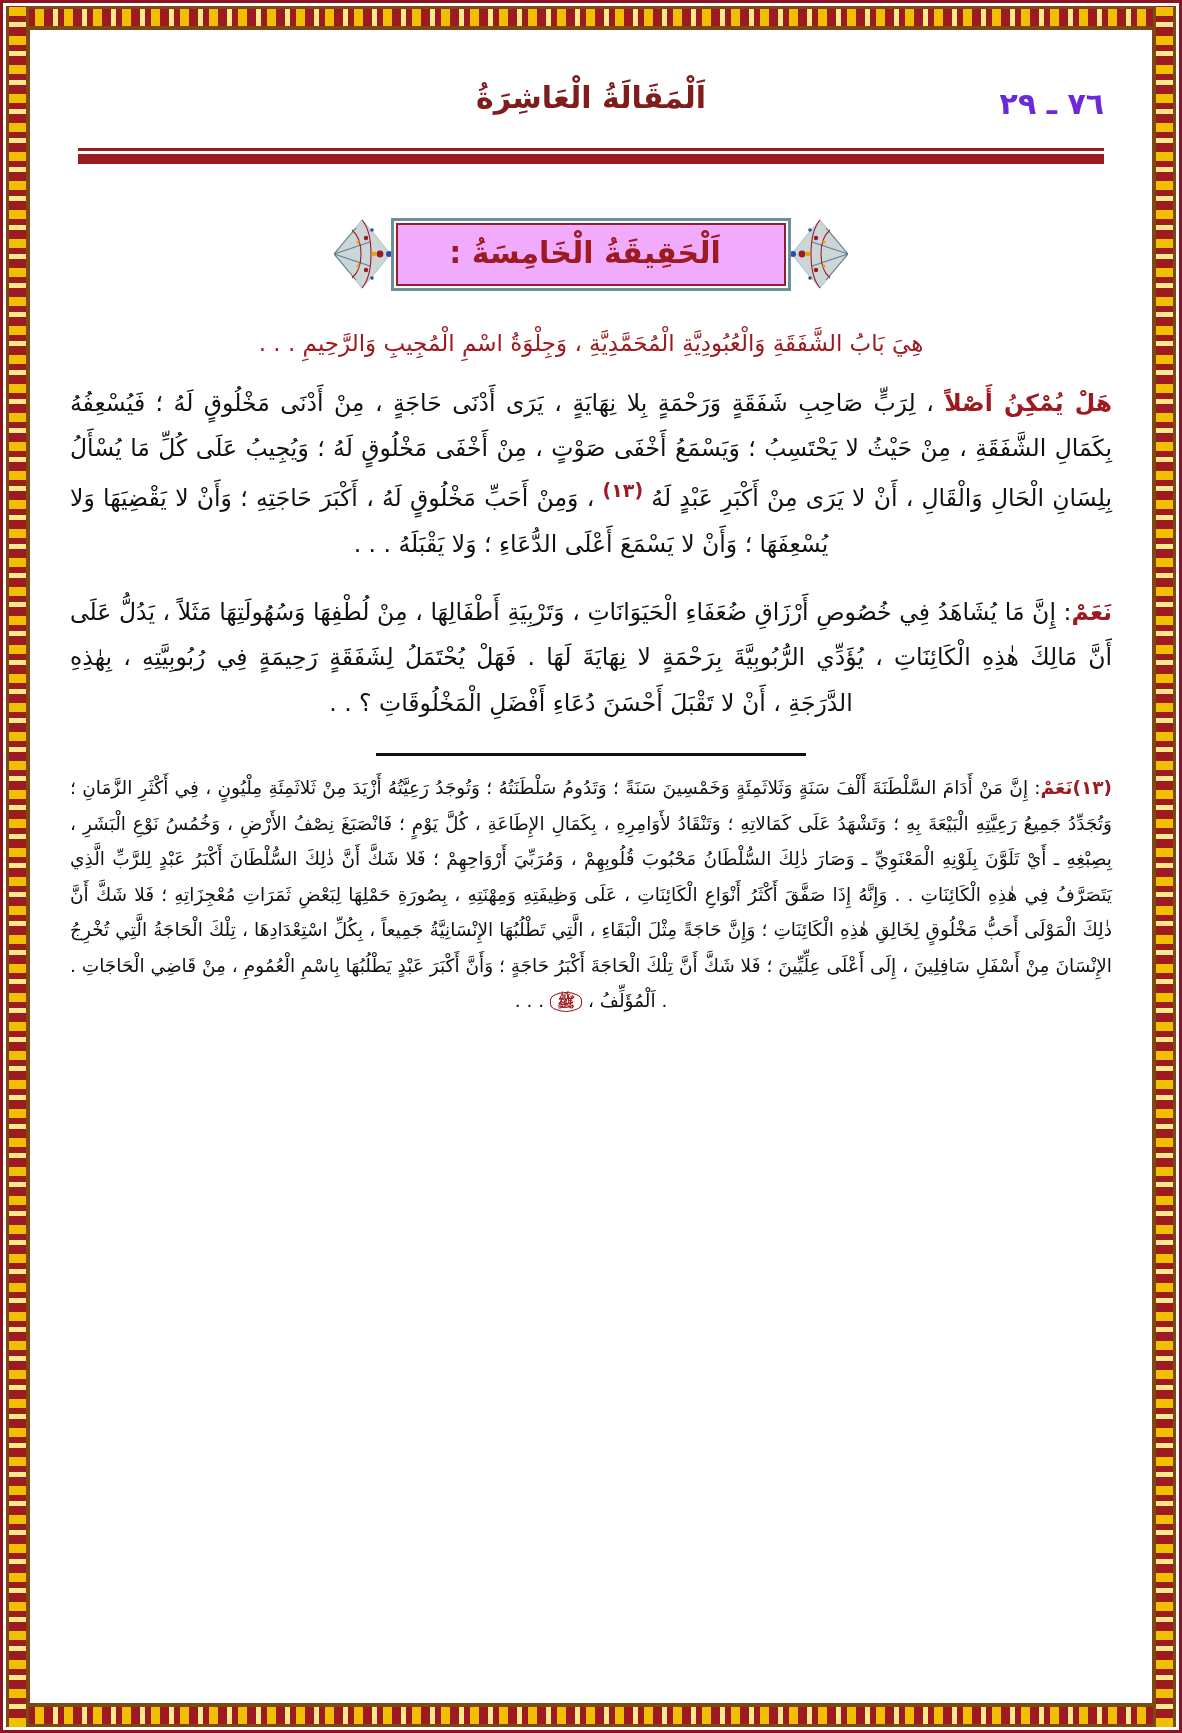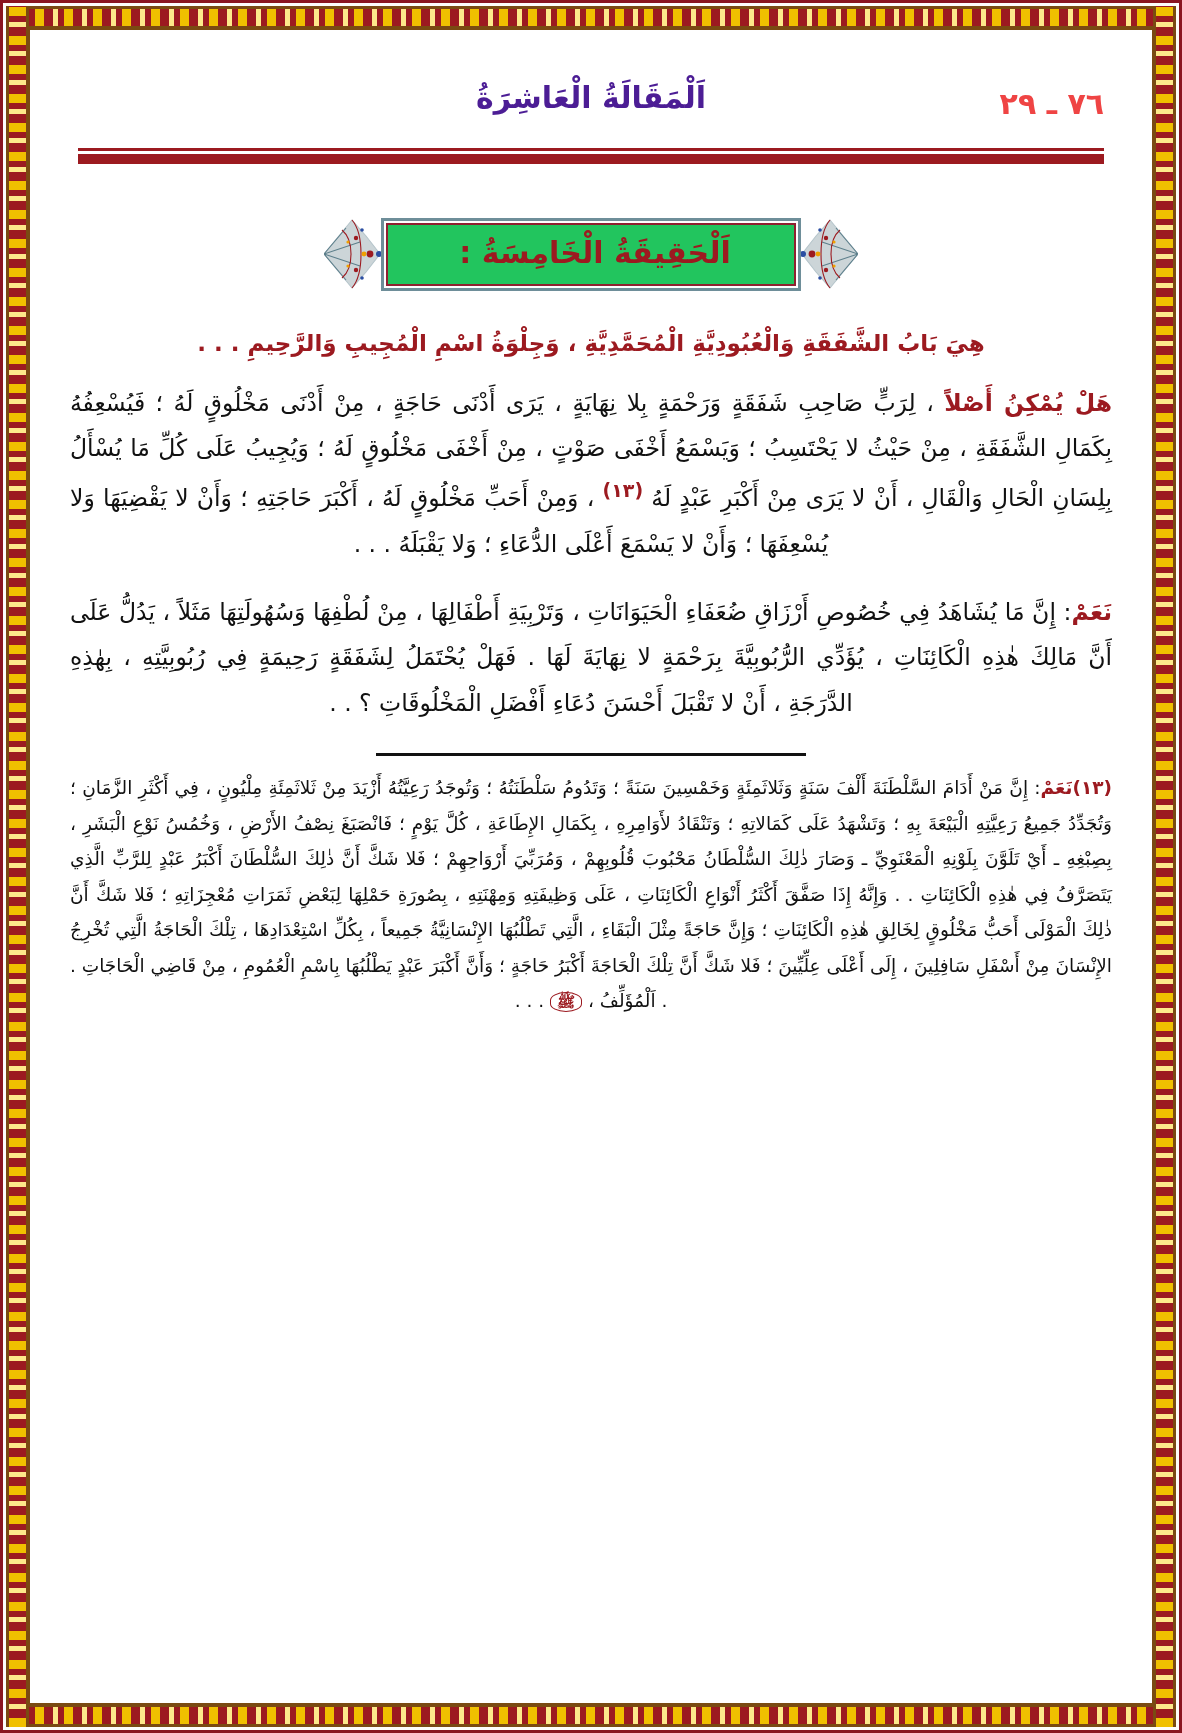--- a/index.html
+++ b/index.html
@@ -91,7 +91,7 @@
     position:absolute;
     left:0;right:0;top:10px;
     text-align:center;
-    color:#4c1d95;
+    color:#7f1d1d;
     font-size:30px;
     font-weight:bold;
     direction:rtl;

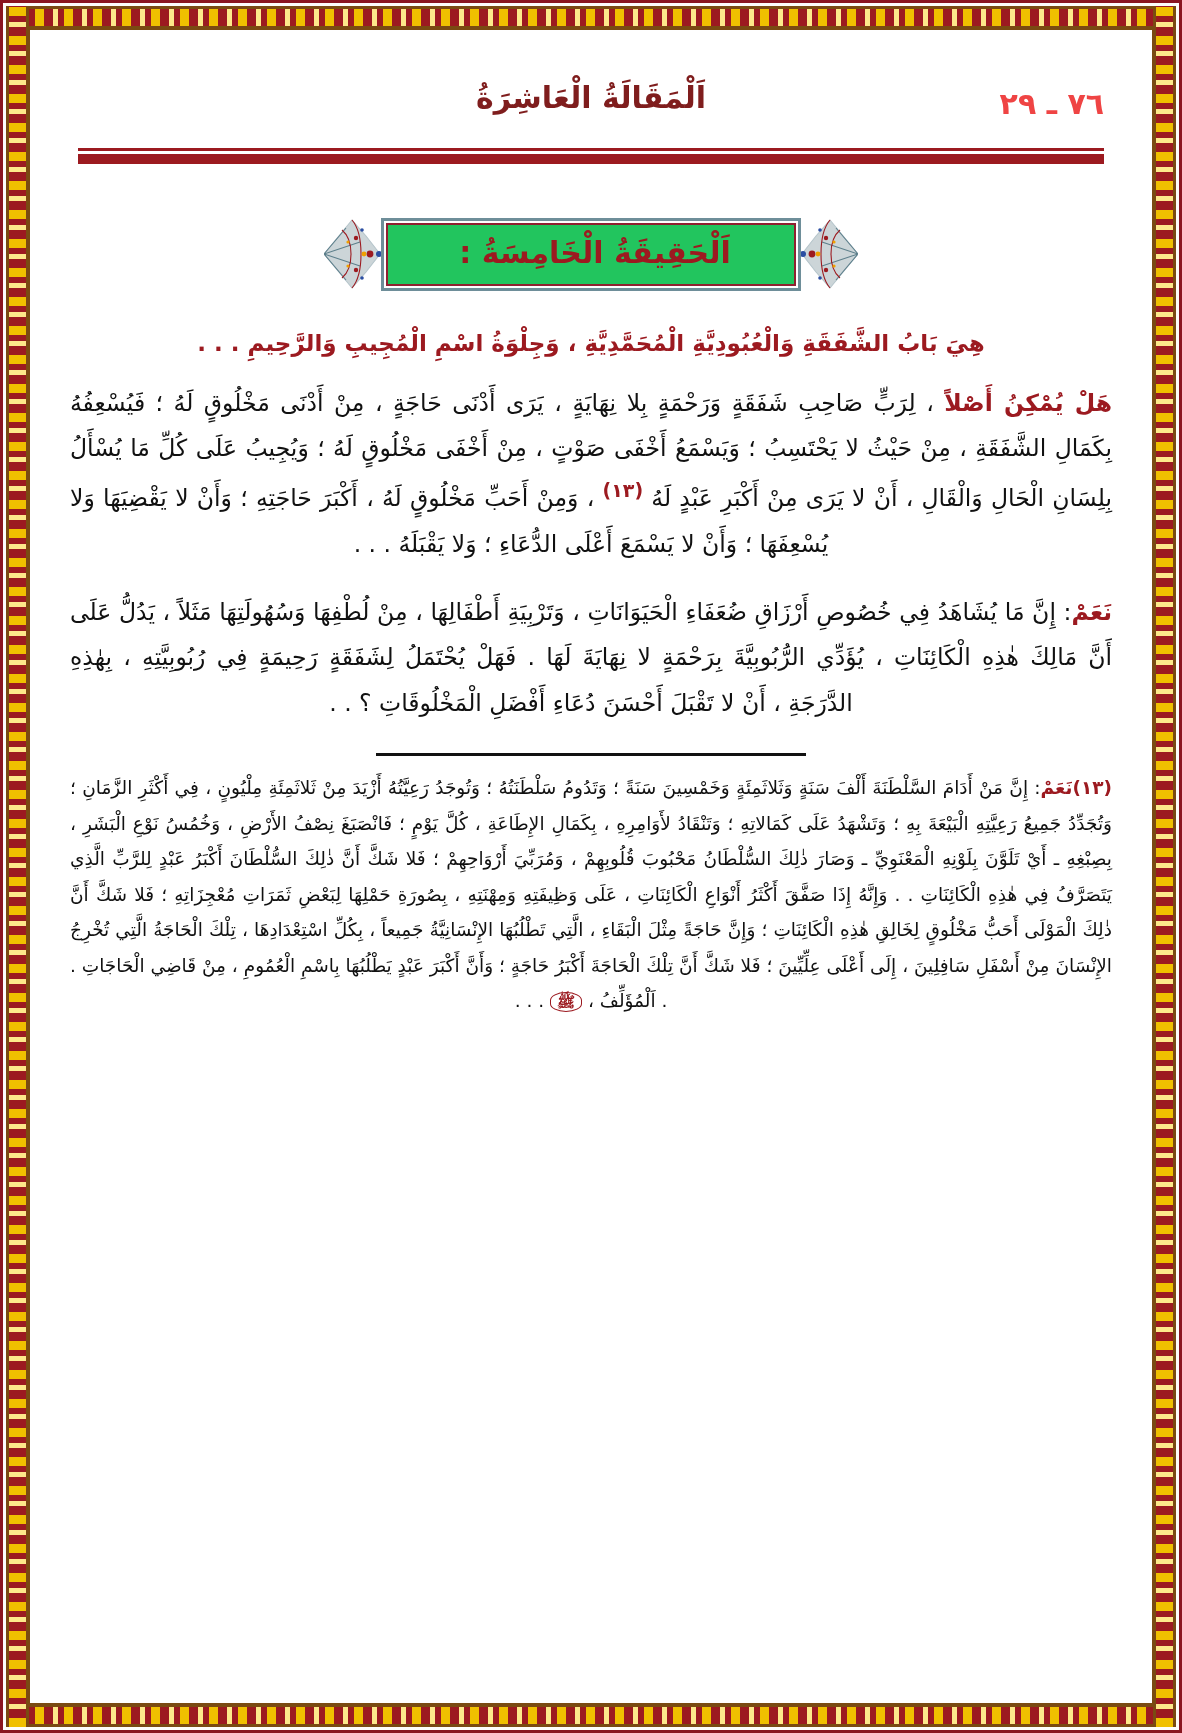--- a/index.html
+++ b/index.html
@@ -81,7 +81,7 @@
   .page-number{
     position:absolute;
     right:0;top:16px;
-    color:#ef4444;
+    color:#6d28d9;
     font-size:30px;
     font-weight:bold;
     letter-spacing:1px;

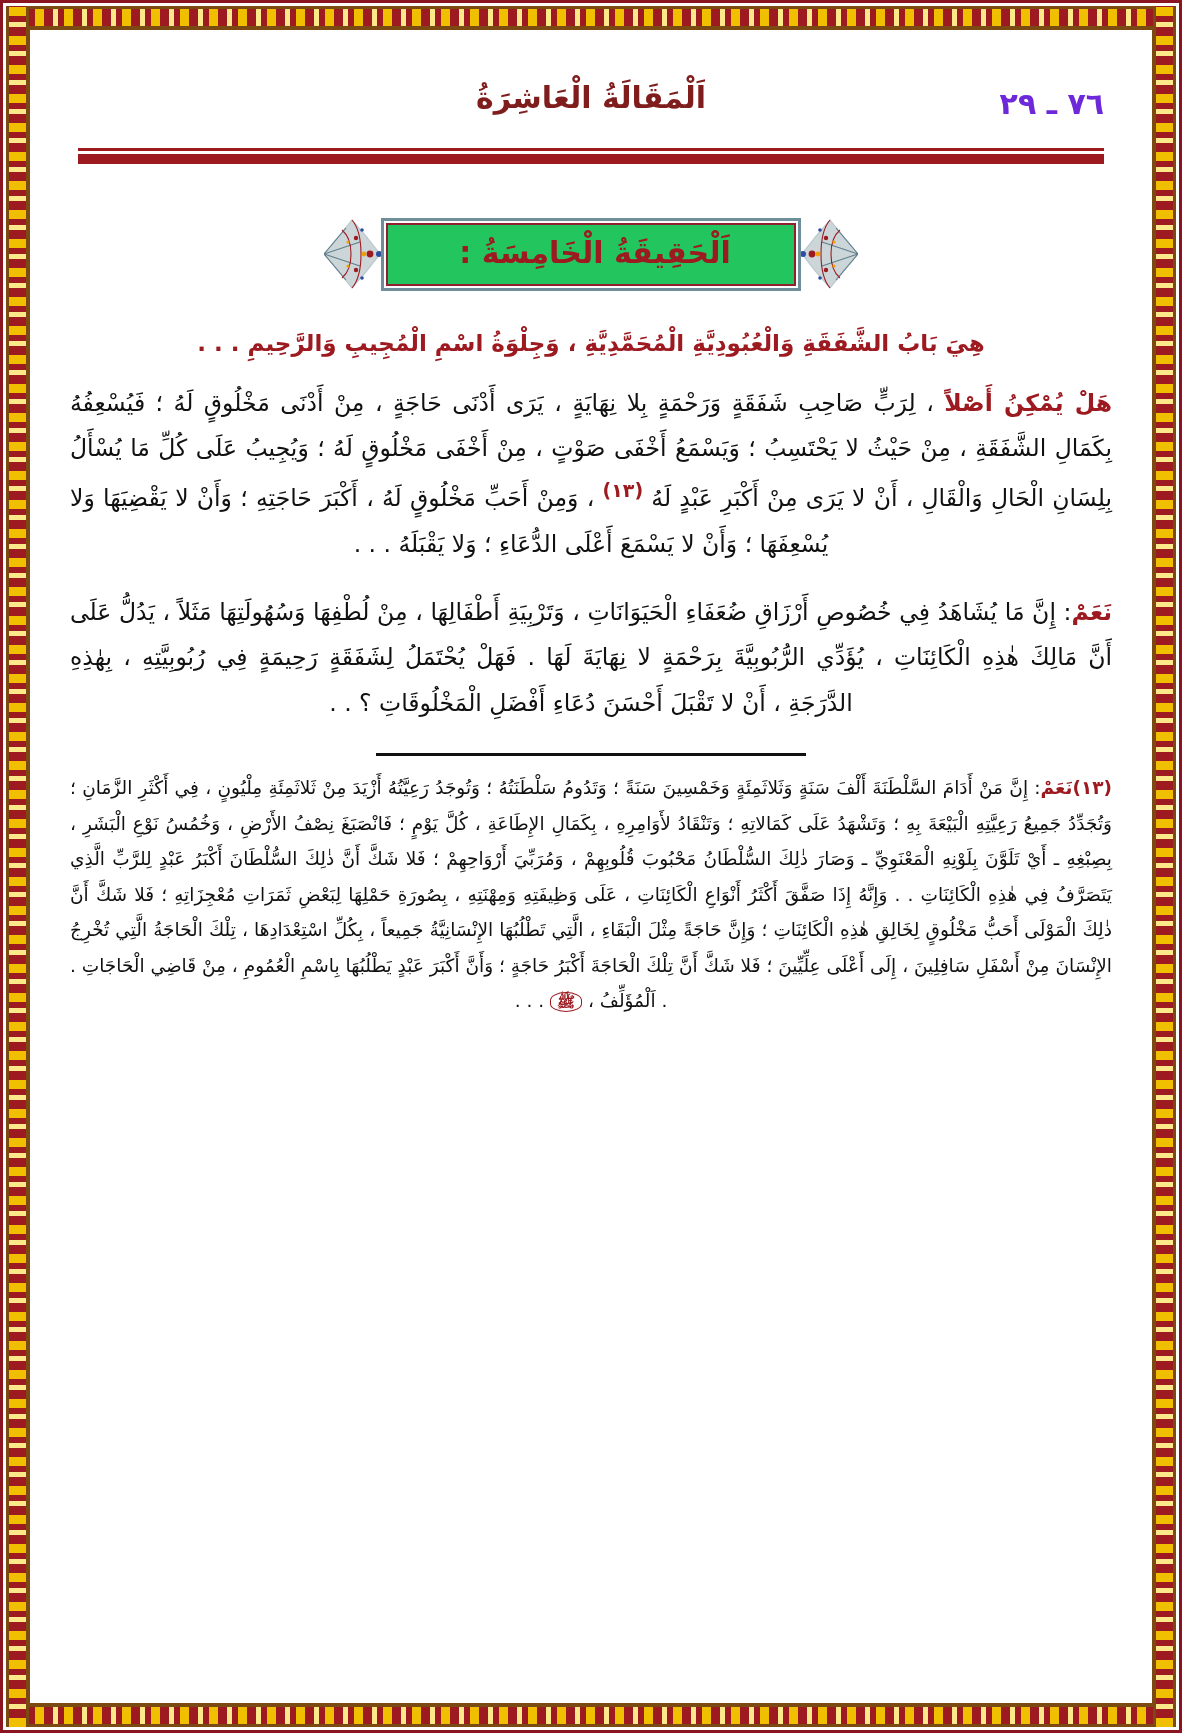--- a/index.html
+++ b/index.html
@@ -116,11 +116,11 @@
   }
   .title-plate{
     position:relative;
-    background:#22c55e;
+    background:#f0abfc;
     border:2px solid #8f2030;
     outline:3px solid #6e8e99;
     outline-offset:2px;
-    padding:10px 34px 14px 42px;
+    padding:10px 34px 14px 22px;
     min-width:330px;
     text-align:center;
   }

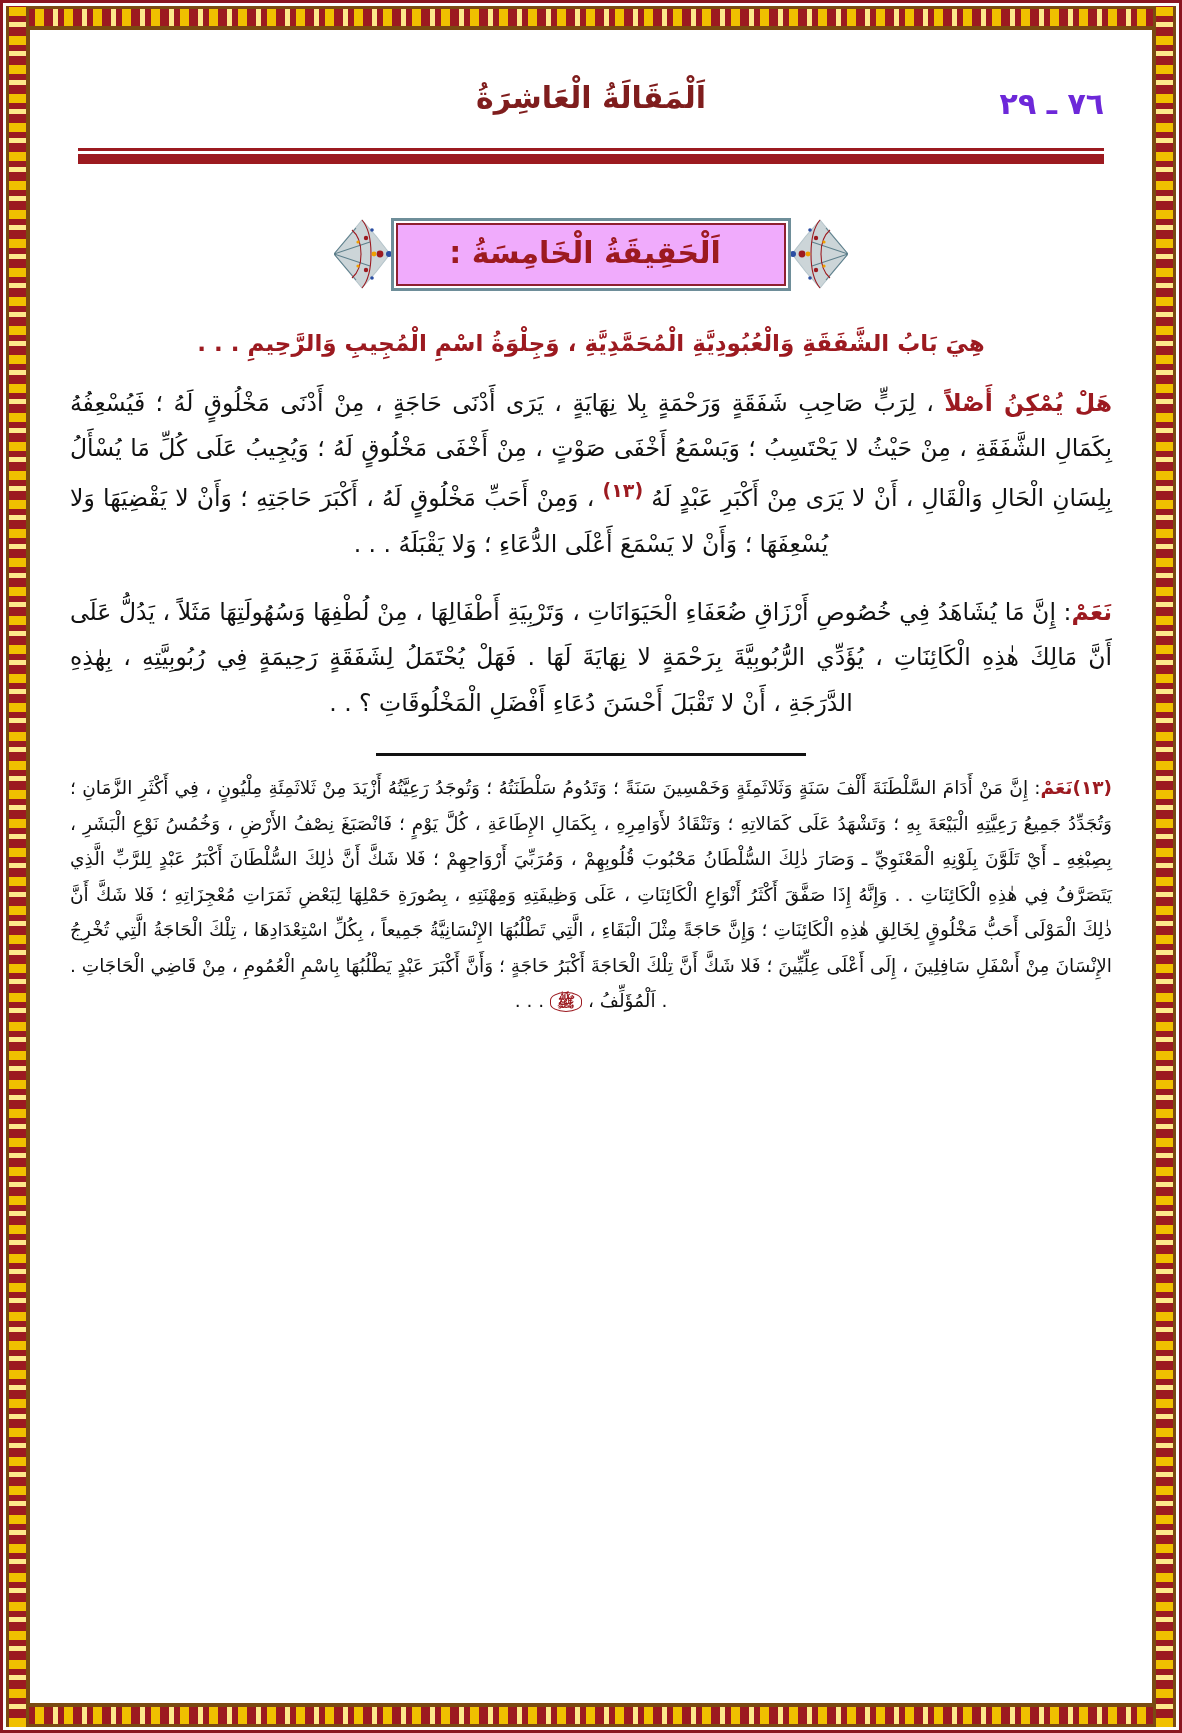--- a/index.html
+++ b/index.html
@@ -138,7 +138,7 @@
     text-align:center;
     color:#9c1a20;
     font-size:23px;
-    font-weight:bold;
+    font-weight:normal;
     direction:rtl;
     line-height:1.5;
   }

